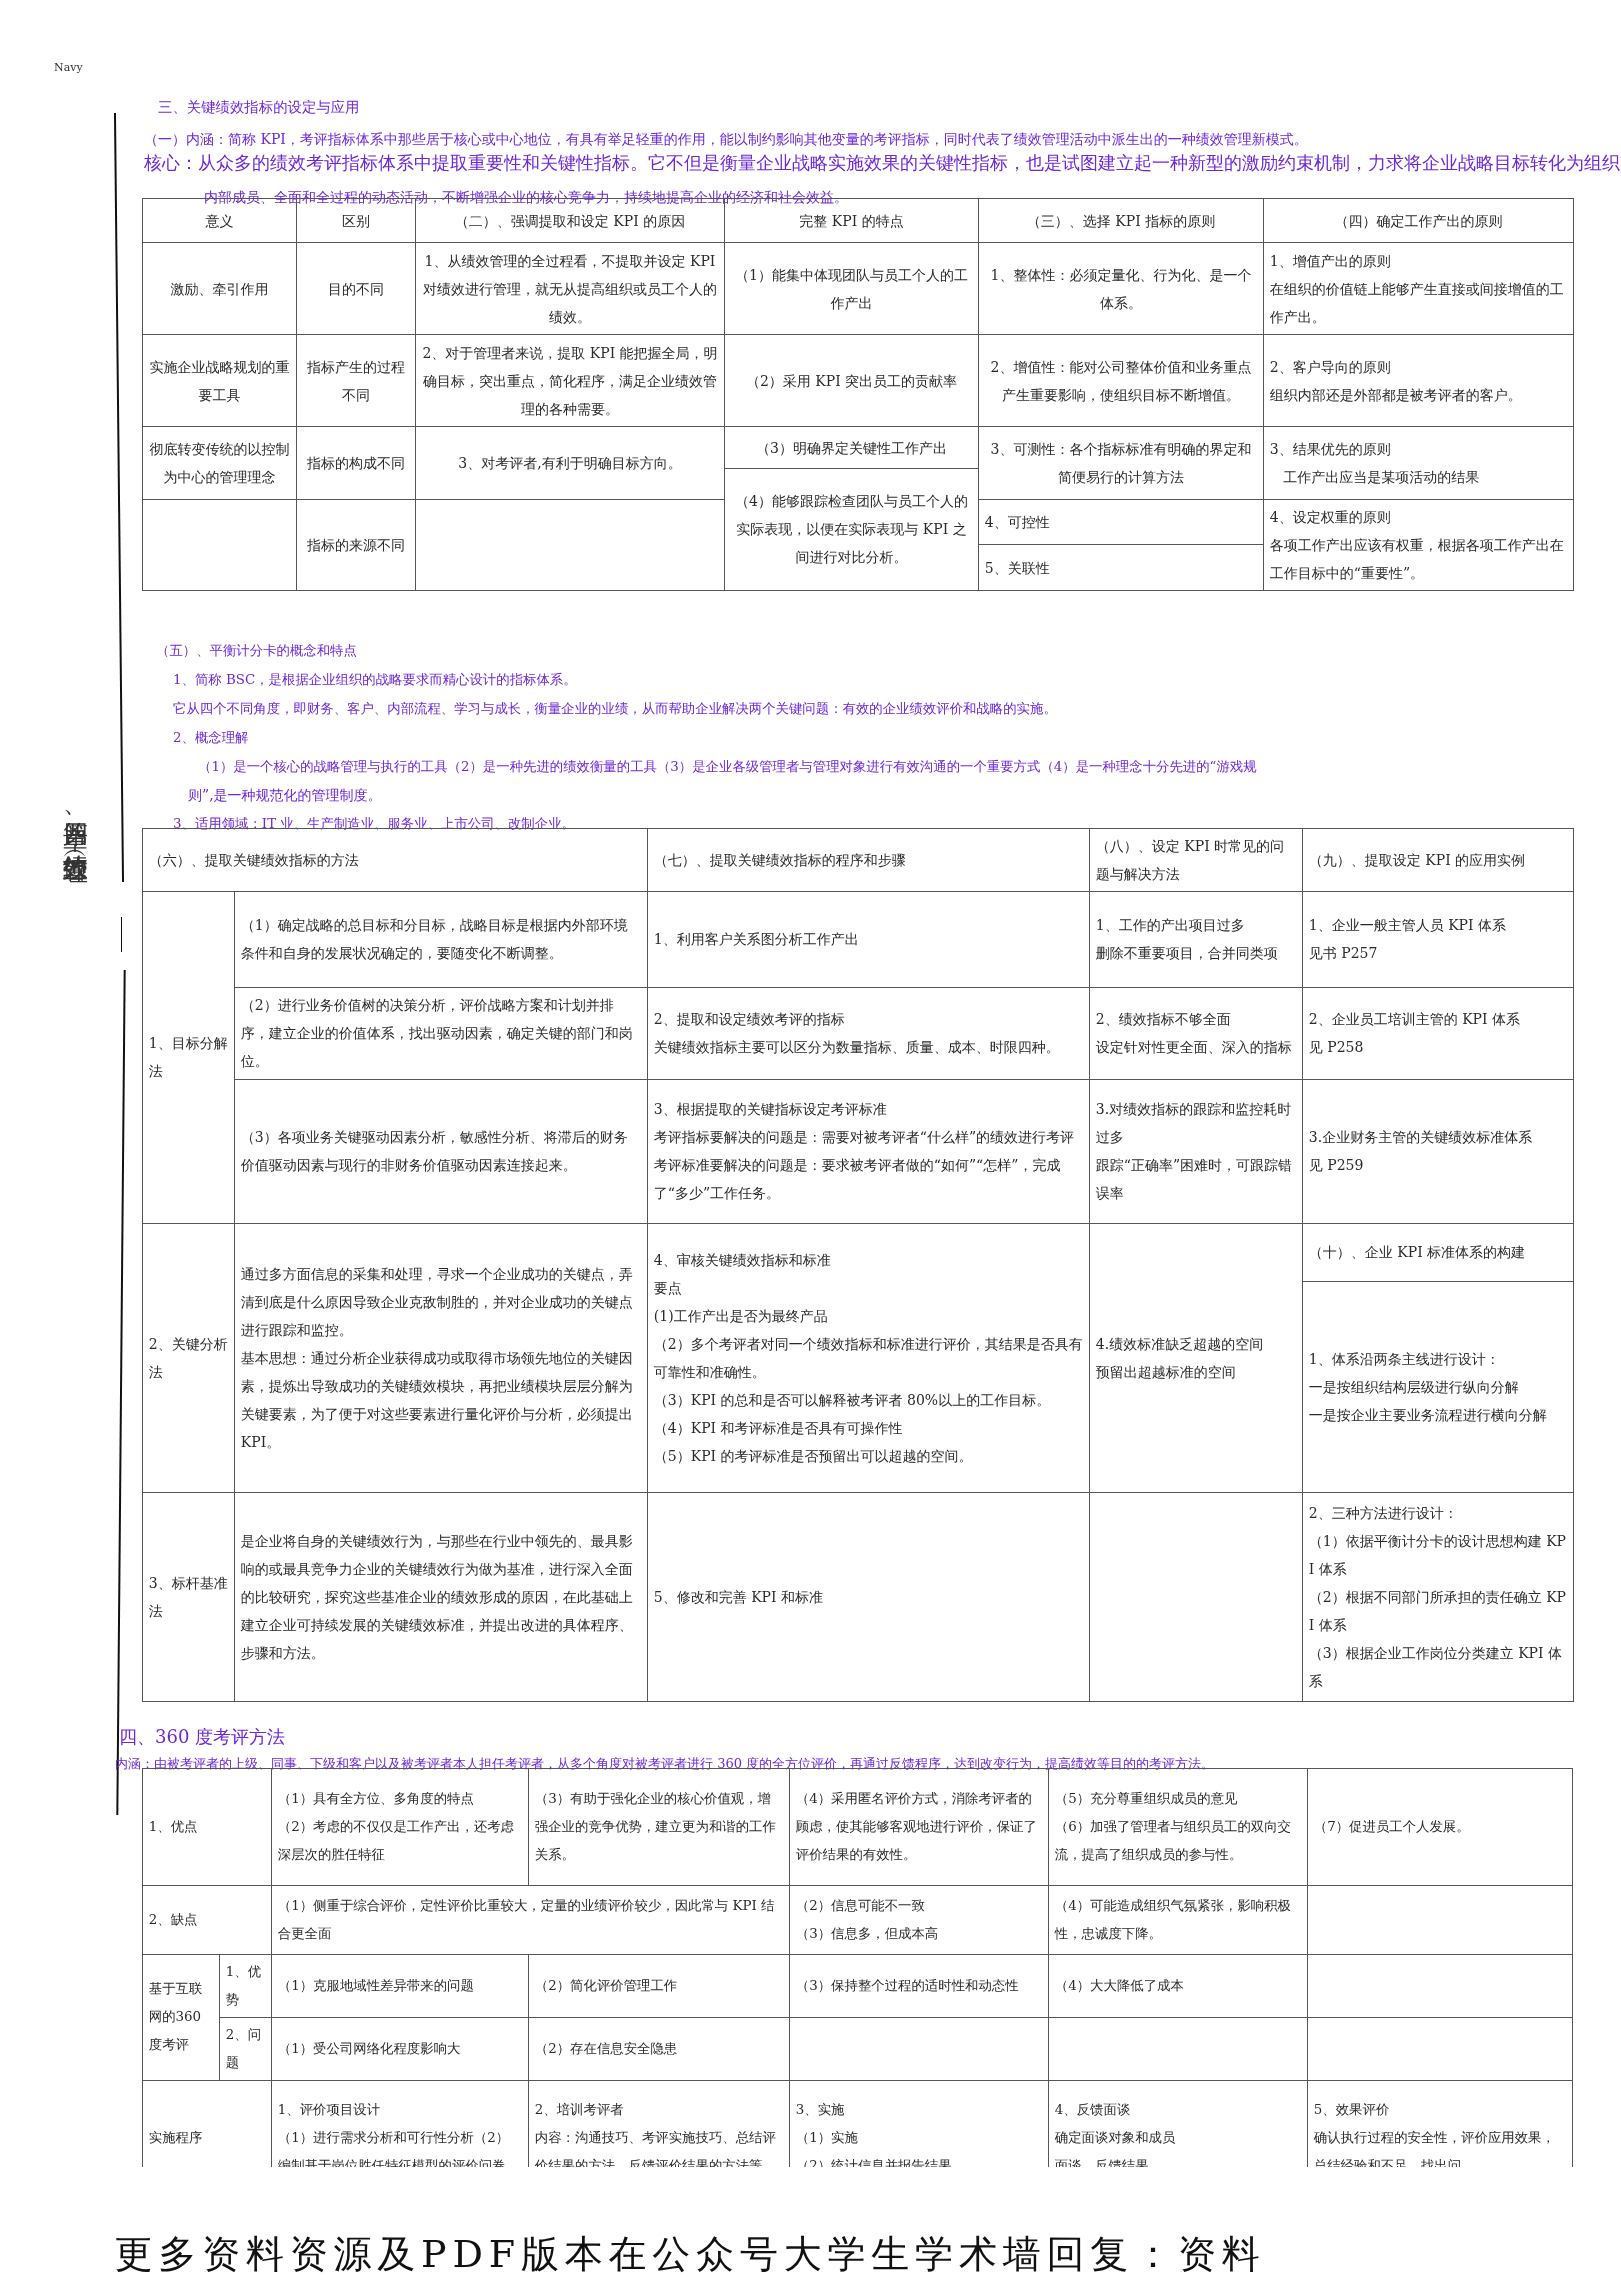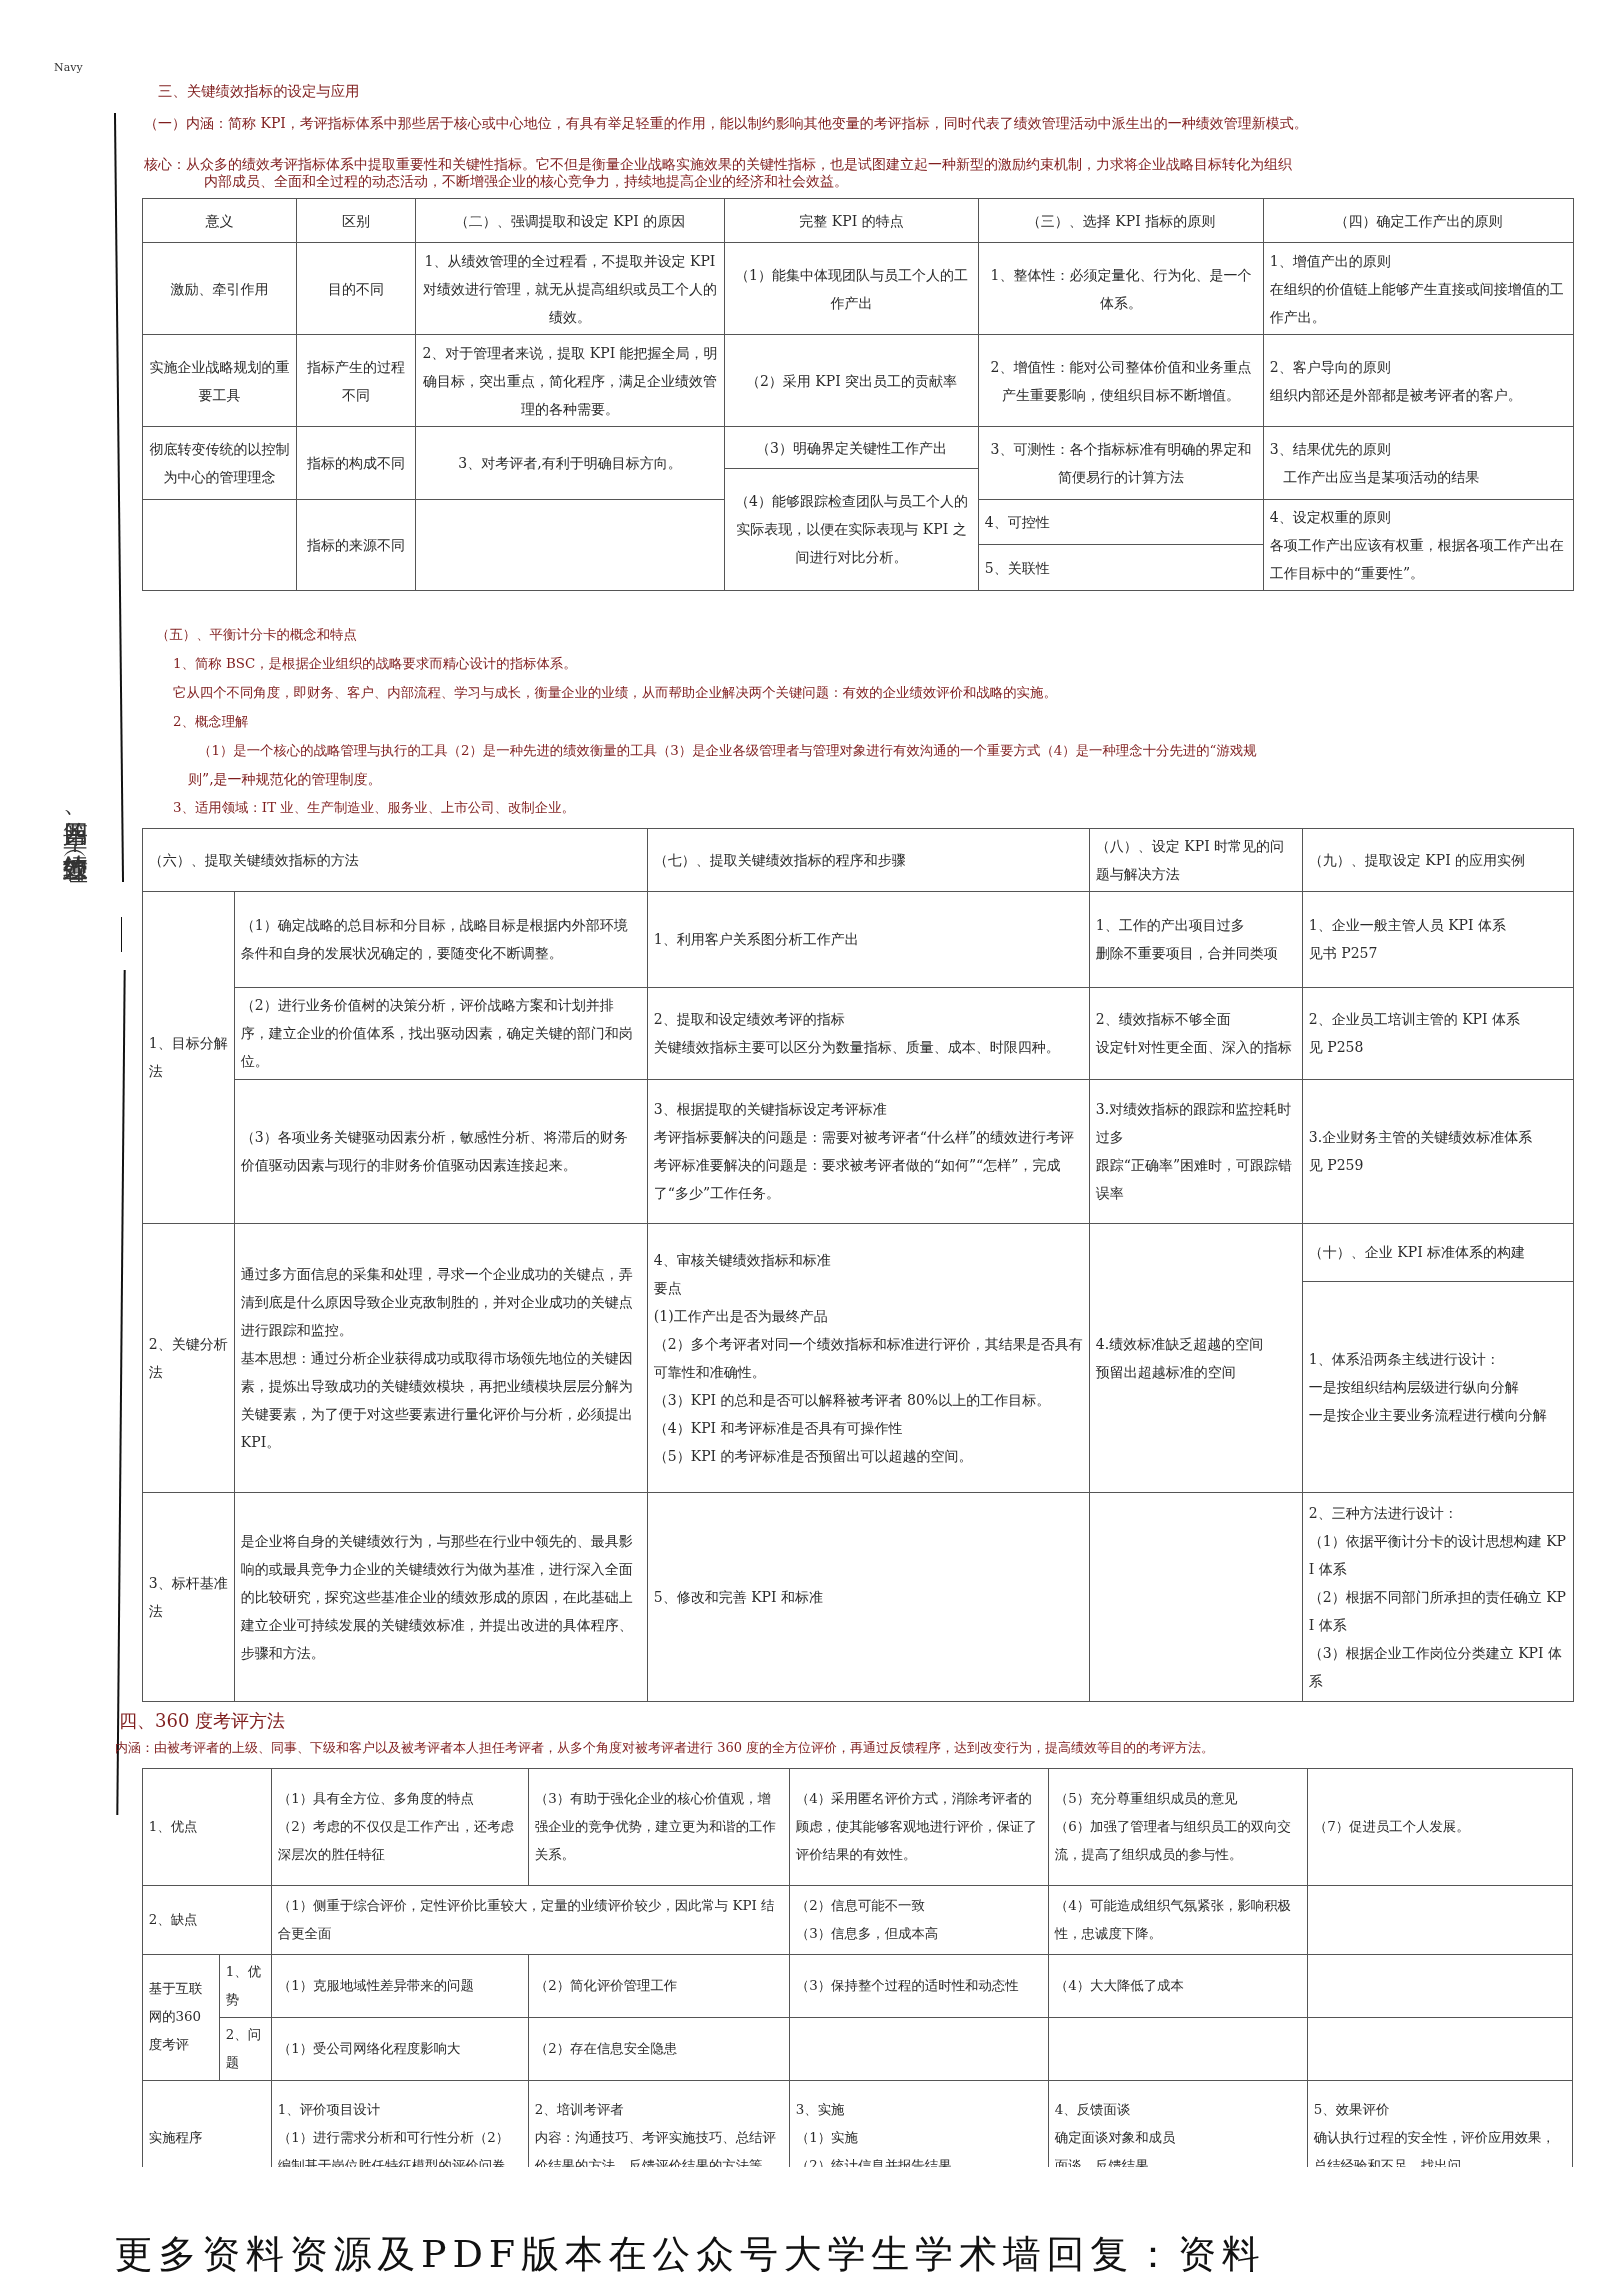--- a/index.html
+++ b/index.html
@@ -7,7 +7,7 @@
        font-family:"DejaVu Serif","Liberation Serif",serif;color:#222;}
   .abs{position:absolute;}
   .navy{left:54px;top:61px;font-size:11px;color:#333;}
-  .t{font-size:14.4px;line-height:21px;white-space:nowrap;color:#7f1d1d;}
+  .t{font-size:14.4px;line-height:21px;white-space:nowrap;color:#6d28d9;margin-top:16px;}
   table{border-collapse:collapse;table-layout:fixed;position:absolute;font-size:14px;color:#2a2a2a;}
   td{border:1.5px solid #555;padding:2.9px 5.8px;vertical-align:middle;line-height:28px;word-break:break-all;}
   td.c{text-align:center;}

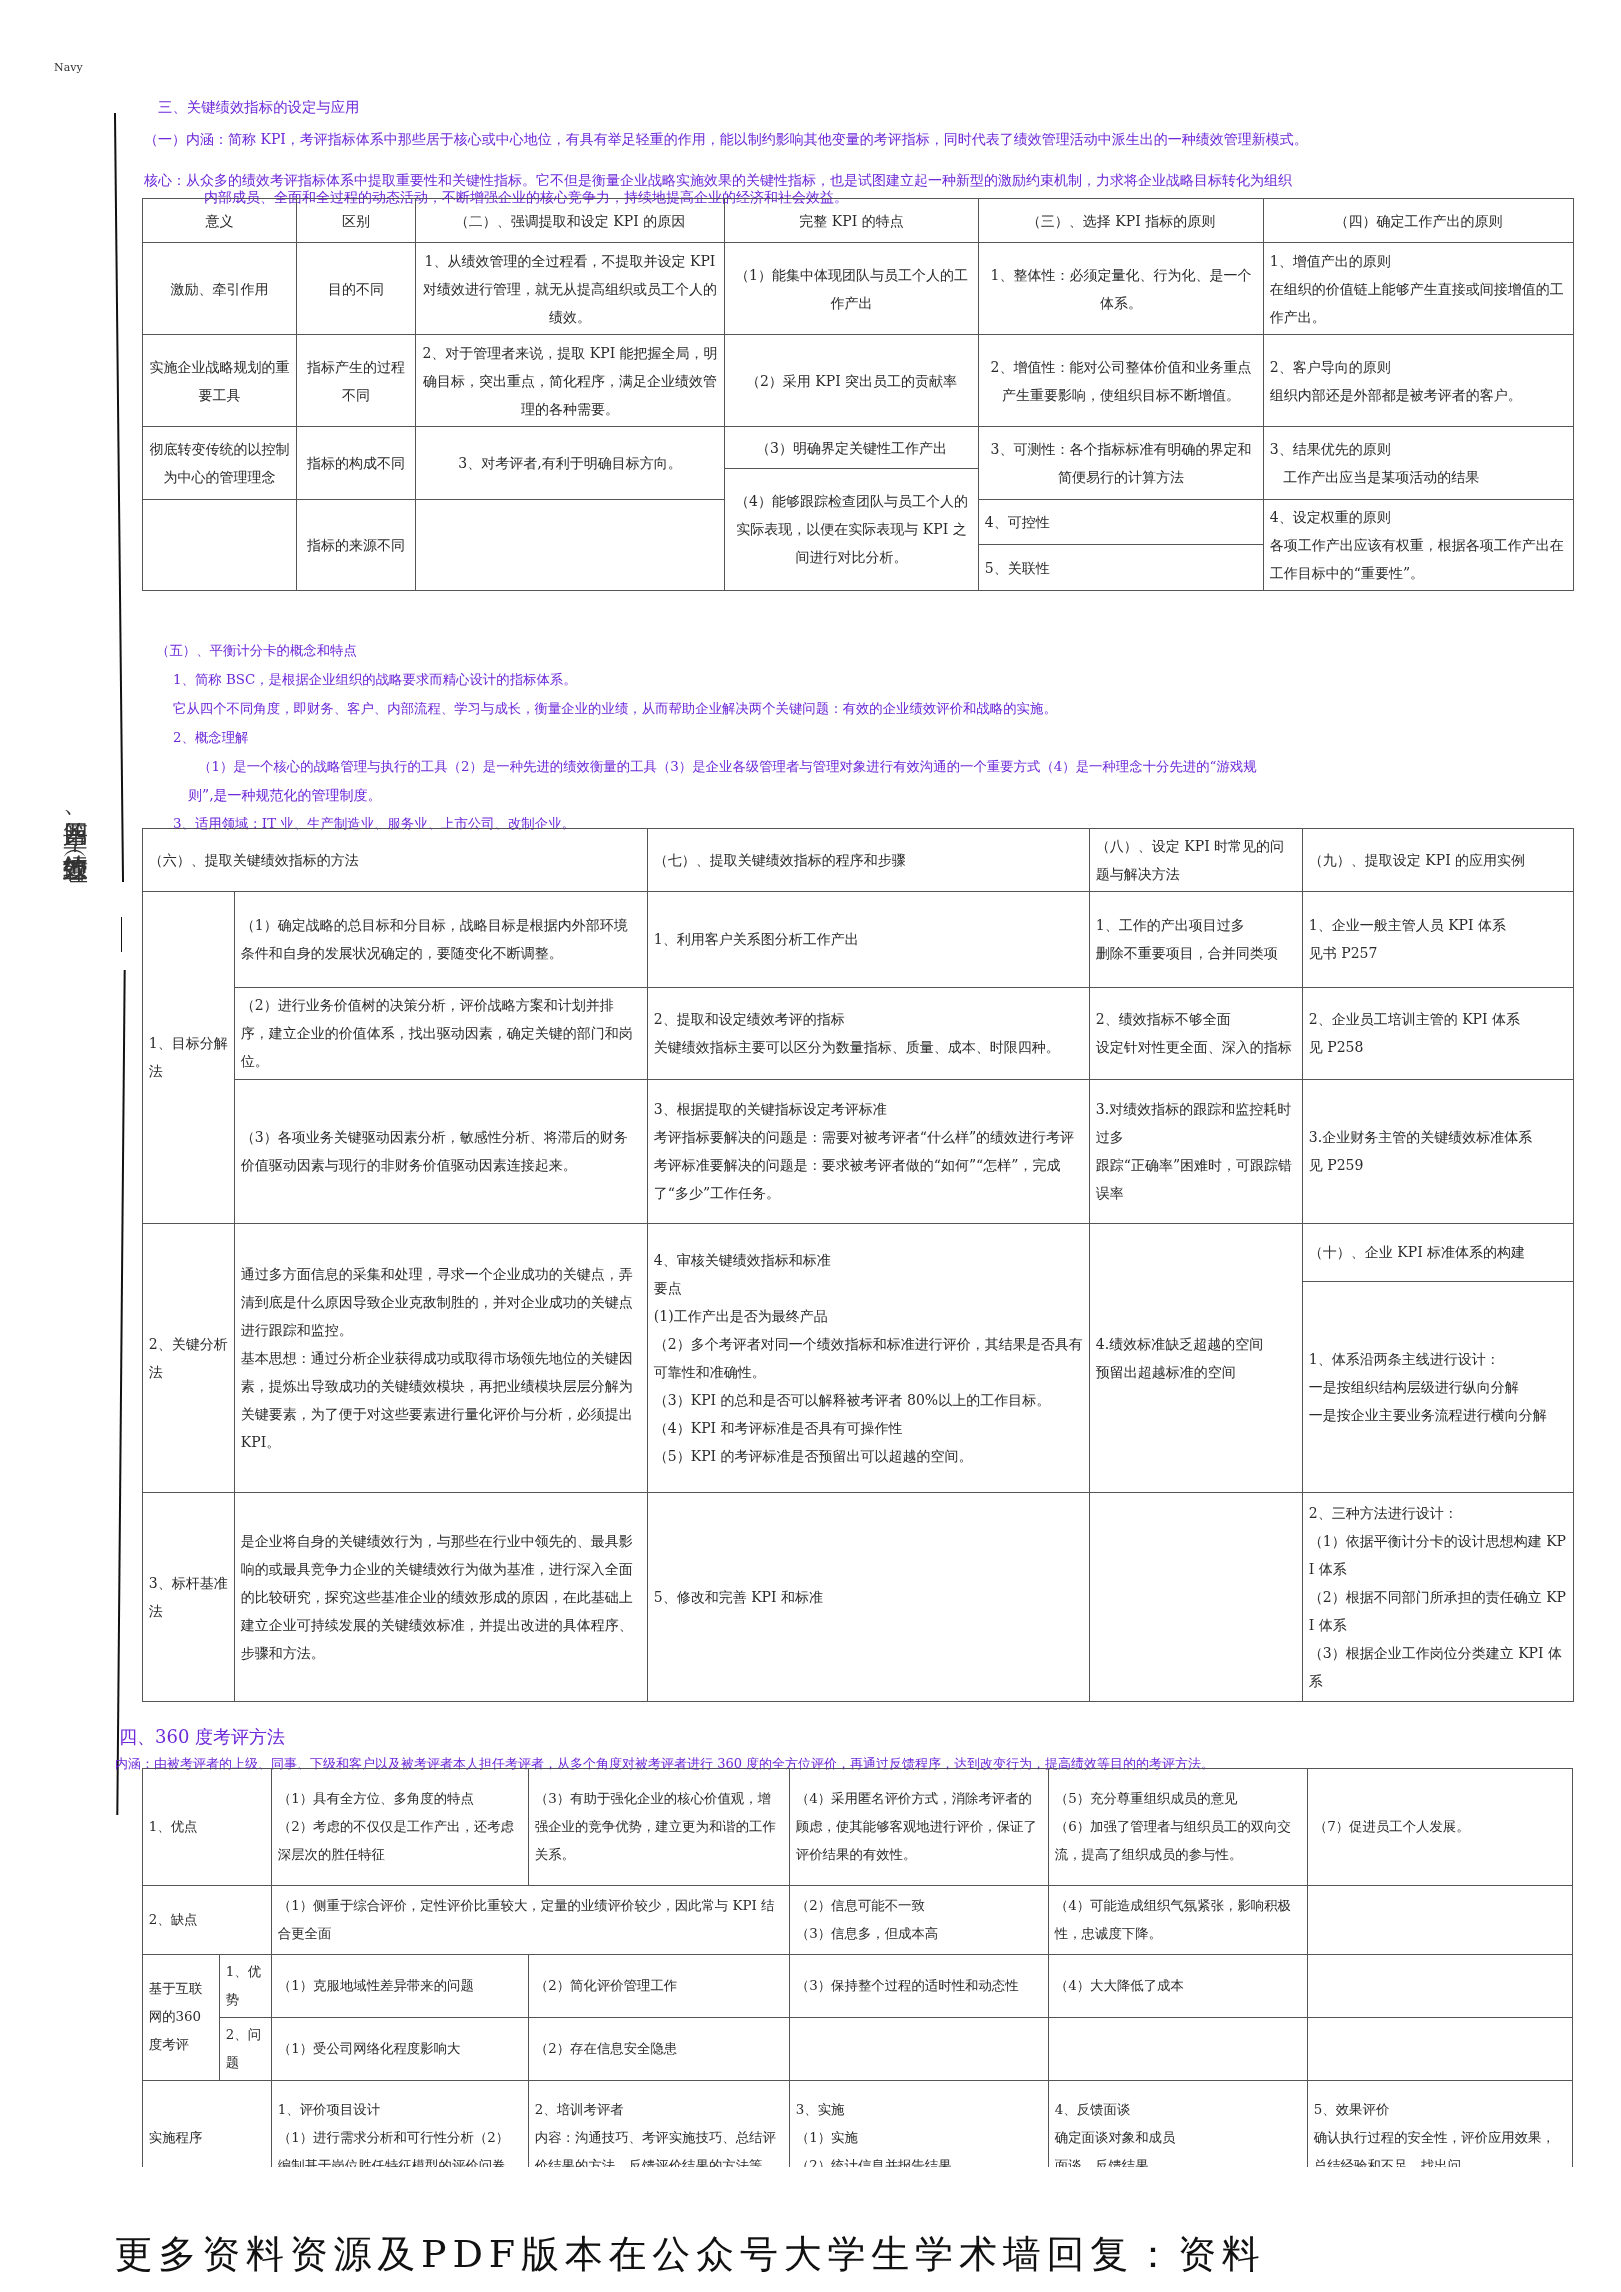--- a/index.html
+++ b/index.html
@@ -30,7 +30,7 @@
 
 <div class="abs t" style="left:158px;top:81px;">三、关键绩效指标的设定与应用</div>
 <div class="abs t" style="left:144px;top:113px;font-size:14px;">（一）内涵：简称 KPI，考评指标体系中那些居于核心或中心地位，有具有举足轻重的作用，能以制约影响其他变量的考评指标，同时代表了绩效管理活动中派生出的一种绩效管理新模式。</div>
-<div class="abs t" style="left:144px;top:154px;font-size:14px;">核心：从众多的绩效考评指标体系中提取重要性和关键性指标。它不但是衡量企业战略实施效果的关键性指标，也是试图建立起一种新型的激励约束机制，力求将企业战略目标转化为组织</div>
+<div class="abs t" style="left:144px;top:136px;font-size:18px;">核心：从众多的绩效考评指标体系中提取重要性和关键性指标。它不但是衡量企业战略实施效果的关键性指标，也是试图建立起一种新型的激励约束机制，力求将企业战略目标转化为组织</div>
 <div class="abs t" style="left:204px;top:171px;font-size:14px;">内部成员、全面和全过程的动态活动，不断增强企业的核心竞争力，持续地提高企业的经济和社会效益。</div>
 
 <table style="left:142px;top:198px;width:1431px;">

